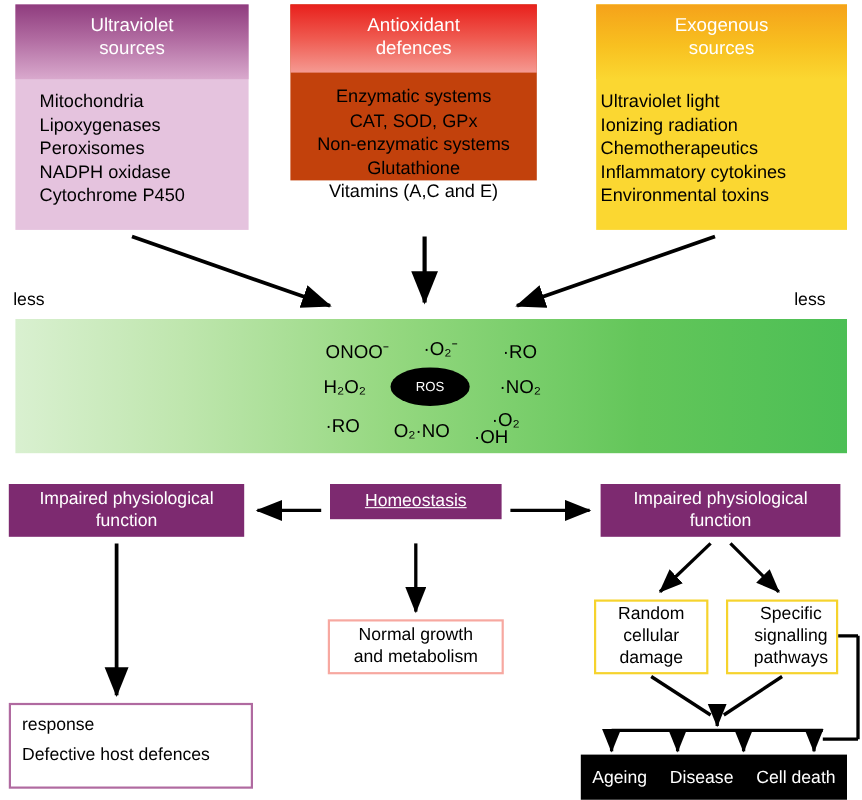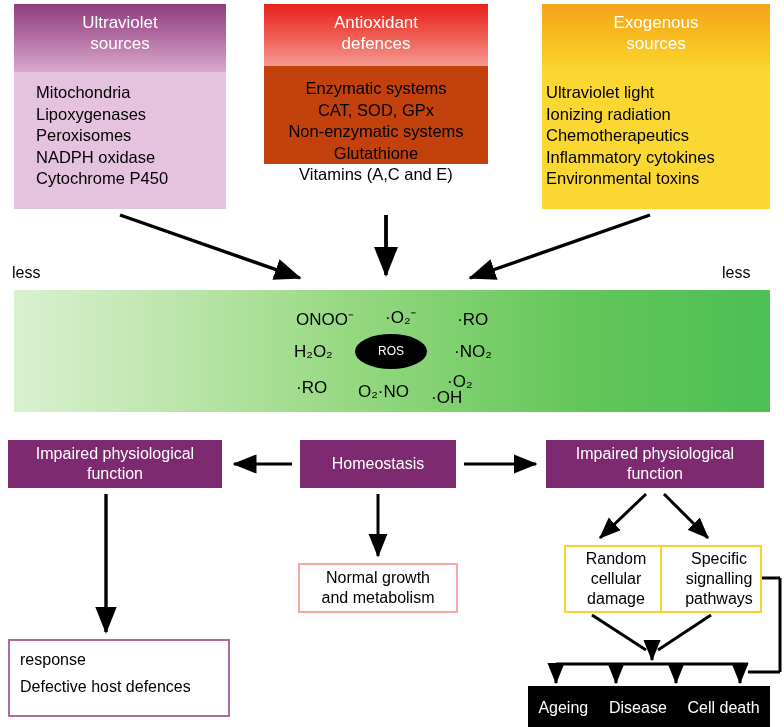--- a/index.html
+++ b/index.html
@@ -94,7 +94,7 @@
     line-height:20px;
   }
   #box-impaired-left{left:8px;top:440px;width:214px;height:48px;}
-  #box-homeostasis{left:300px;top:440px;width:156px;height:48px;}
+  #box-homeostasis{left:300px;top:440px;width:156px;height:32px;text-decoration:underline;}
   #box-impaired-right{left:546px;top:440px;width:218px;height:48px;}
 
   

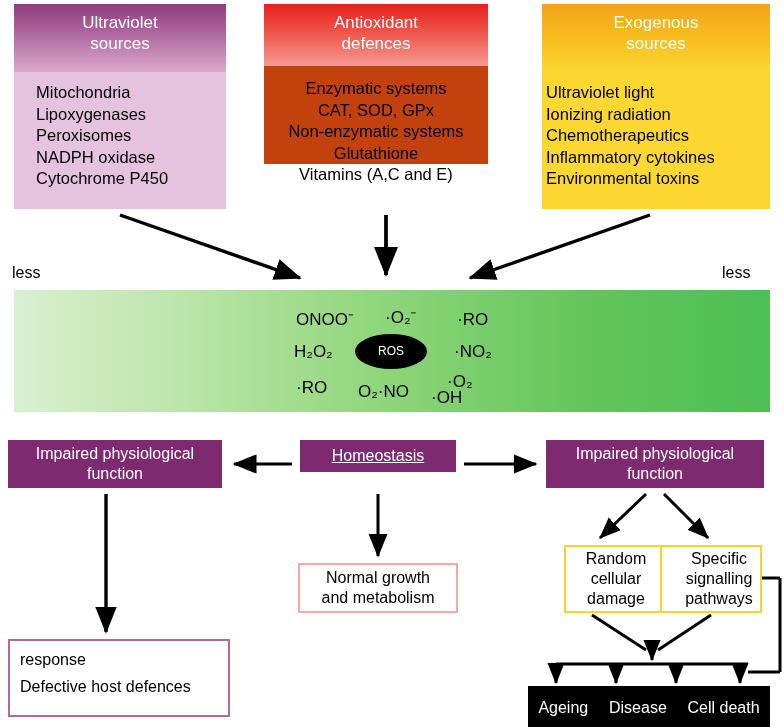--- a/index.html
+++ b/index.html
@@ -112,7 +112,7 @@
     text-align:center;font-size:16px;line-height:20px;color:#000;
     background:#fff;
   }
-  #box-random{left:540px;top:545px;width:104px;height:68px;margin-left:24px;}
+  #box-random{left:540px;top:545px;width:104px;height:68px;}
   #box-specific{left:660px;top:545px;width:102px;height:68px;padding-left:16px;}
 
   

